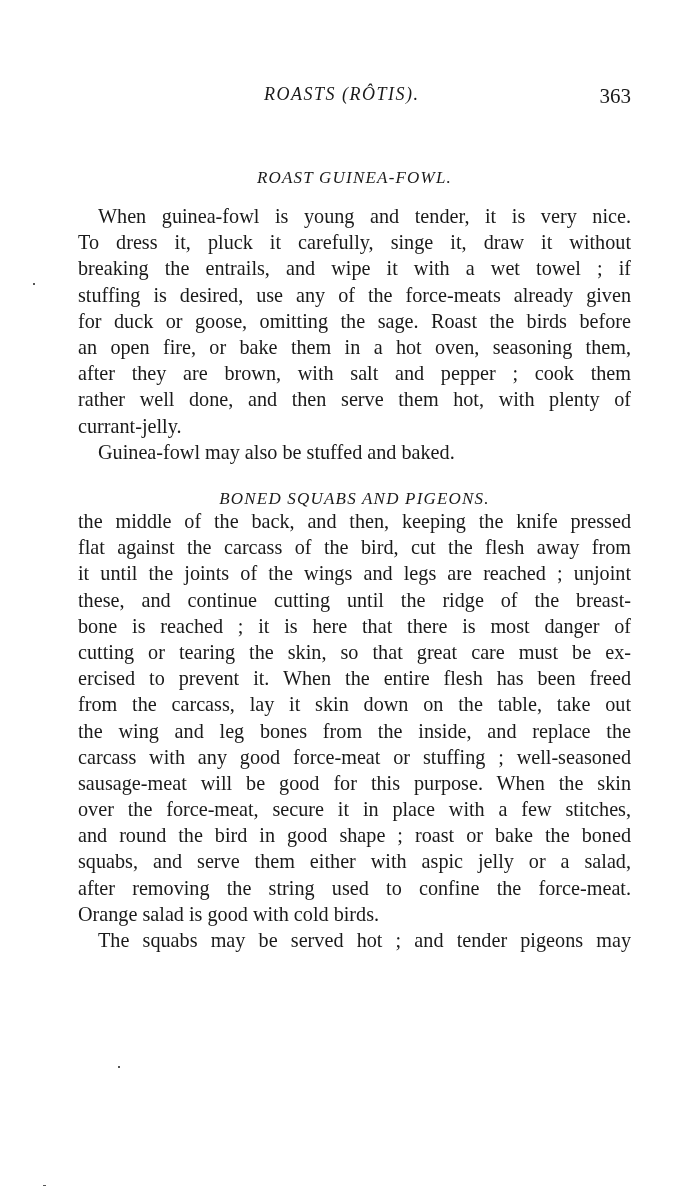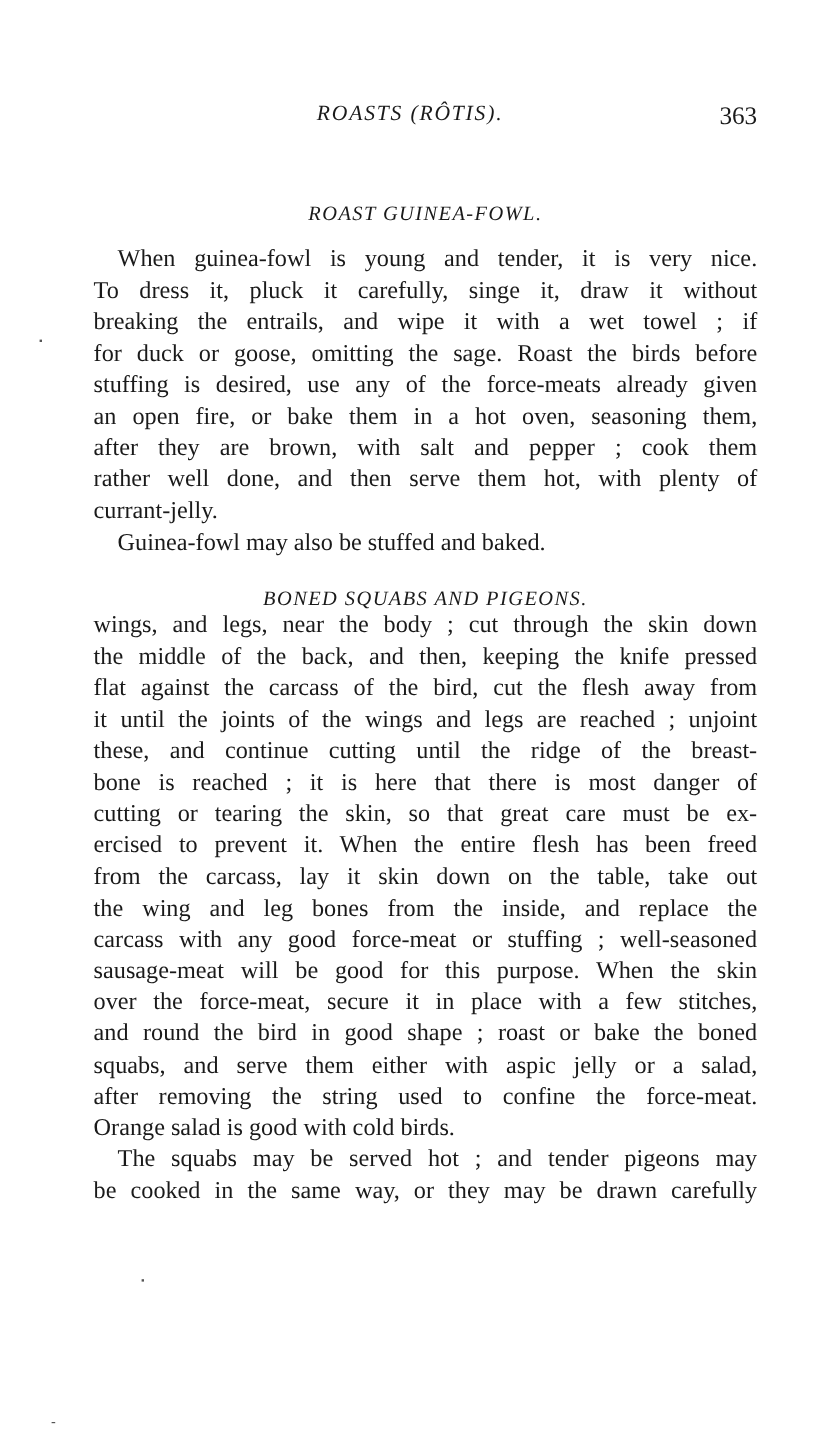--- a/index.html
+++ b/index.html
@@ -100,8 +100,8 @@
       <span class="line indent">When guinea-fowl is young and tender, it is very nice.</span>
       <span class="line">To dress it, pluck it carefully, singe it, draw it without</span>
       <span class="line">breaking the entrails, and wipe it with a wet towel ; if</span>
+      <span class="line">stuffing is desired, use any of the force-meats already given</span>
       <span class="line">for duck or goose, omitting the sage. Roast the birds before</span>
-      <span class="line">stuffing is desired, use any of the force-meats already given</span>
       <span class="line">an open fire, or bake them in a hot oven, seasoning them,</span>
       <span class="line">after they are brown, with salt and pepper ; cook them</span>
       <span class="line">rather well done, and then serve them hot, with plenty of</span>

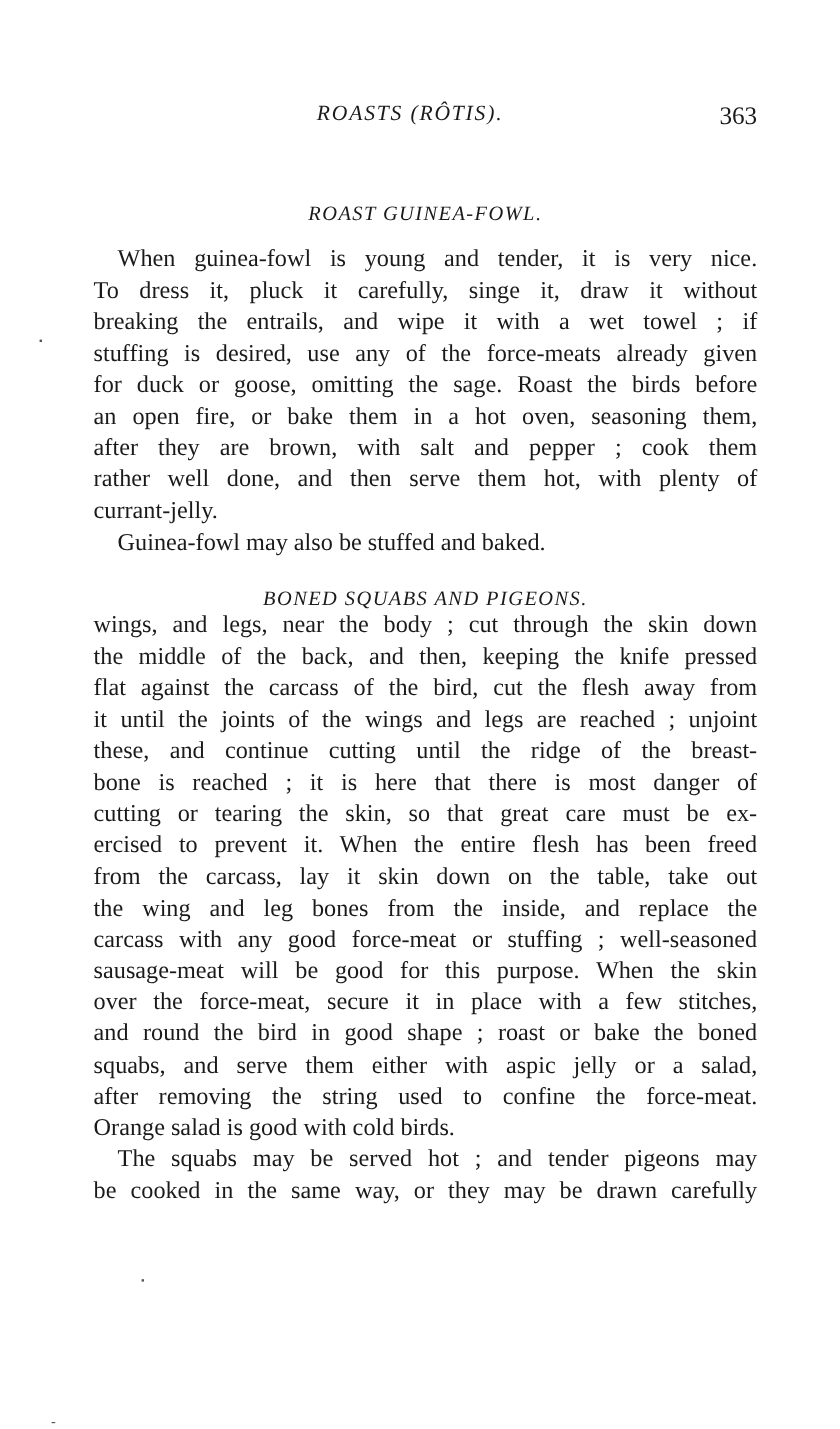--- a/index.html
+++ b/index.html
@@ -116,7 +116,6 @@
 
   <div class="body-text" style="top:508px;">
     <p>
-      <span class="line">wings, and legs, near the body ; cut through the skin down</span>
       <span class="line">the middle of the back, and then, keeping the knife pressed</span>
       <span class="line">flat against the carcass of the bird, cut the flesh away from</span>
       <span class="line">it until the joints of the wings and legs are reached ; unjoint</span>

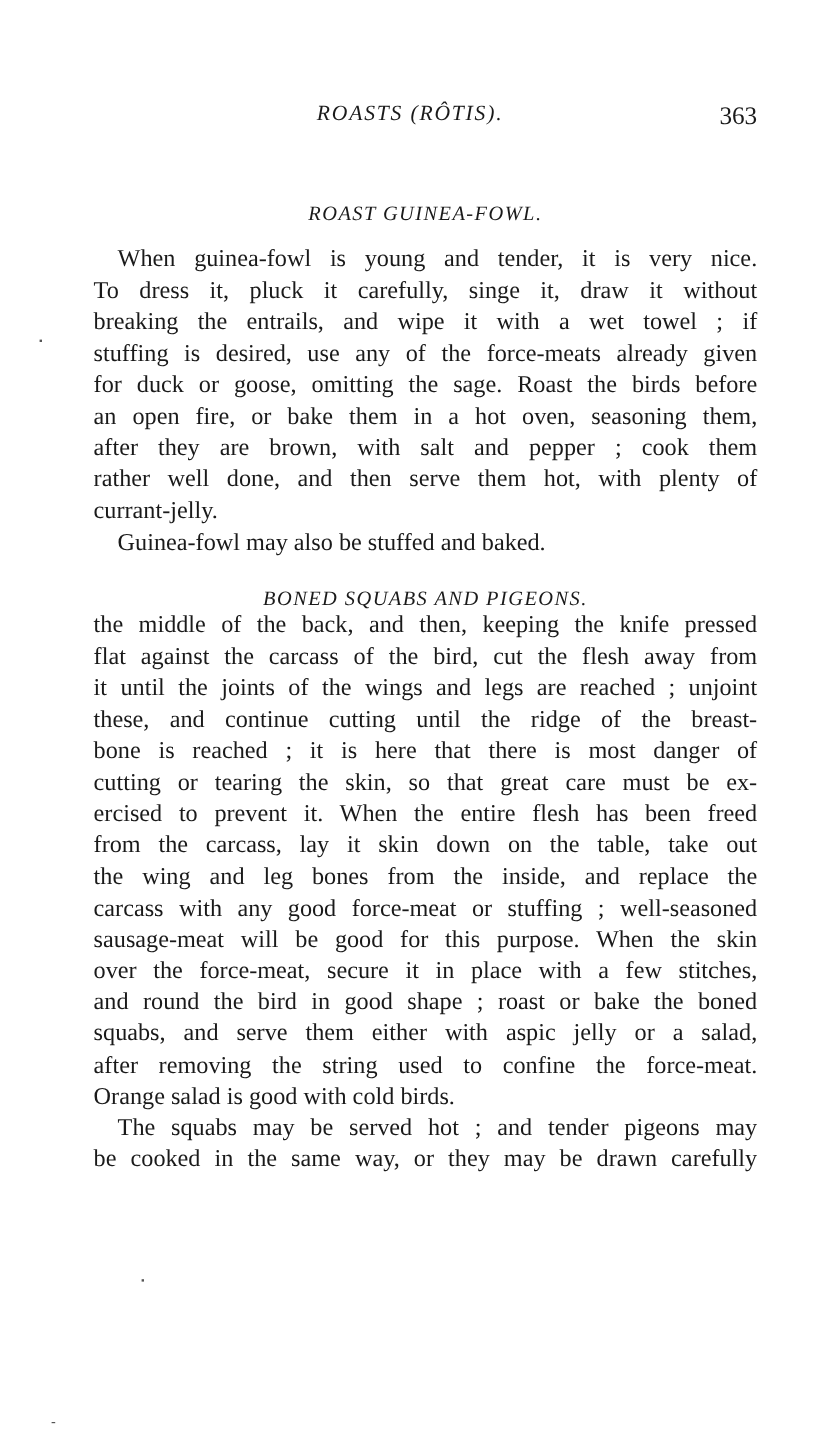--- a/index.html
+++ b/index.html
@@ -135,7 +135,6 @@
     </p>
     <p>
       <span class="line indent">The squabs may be served hot ; and tender pigeons may</span>
-      <span class="line">be cooked in the same way, or they may be drawn carefully</span>
     </p>
   </div>
 </div>

